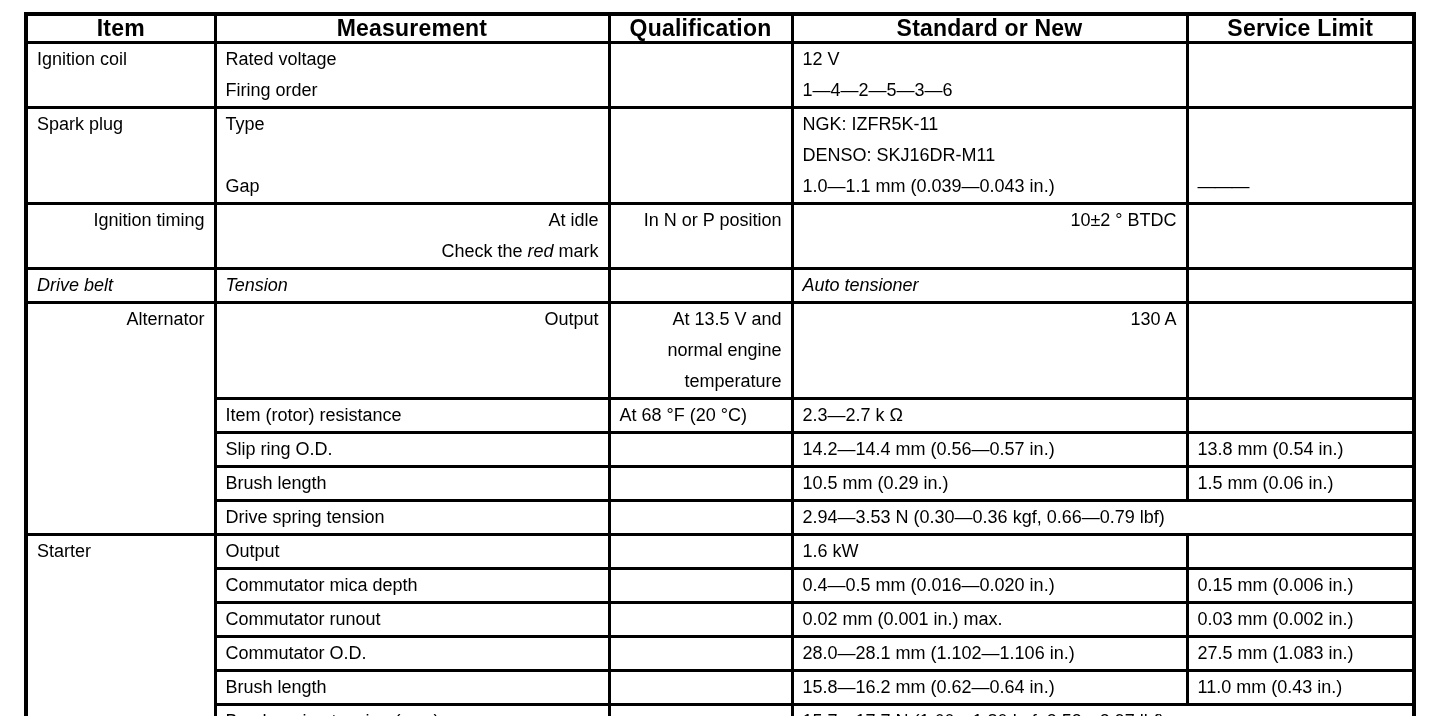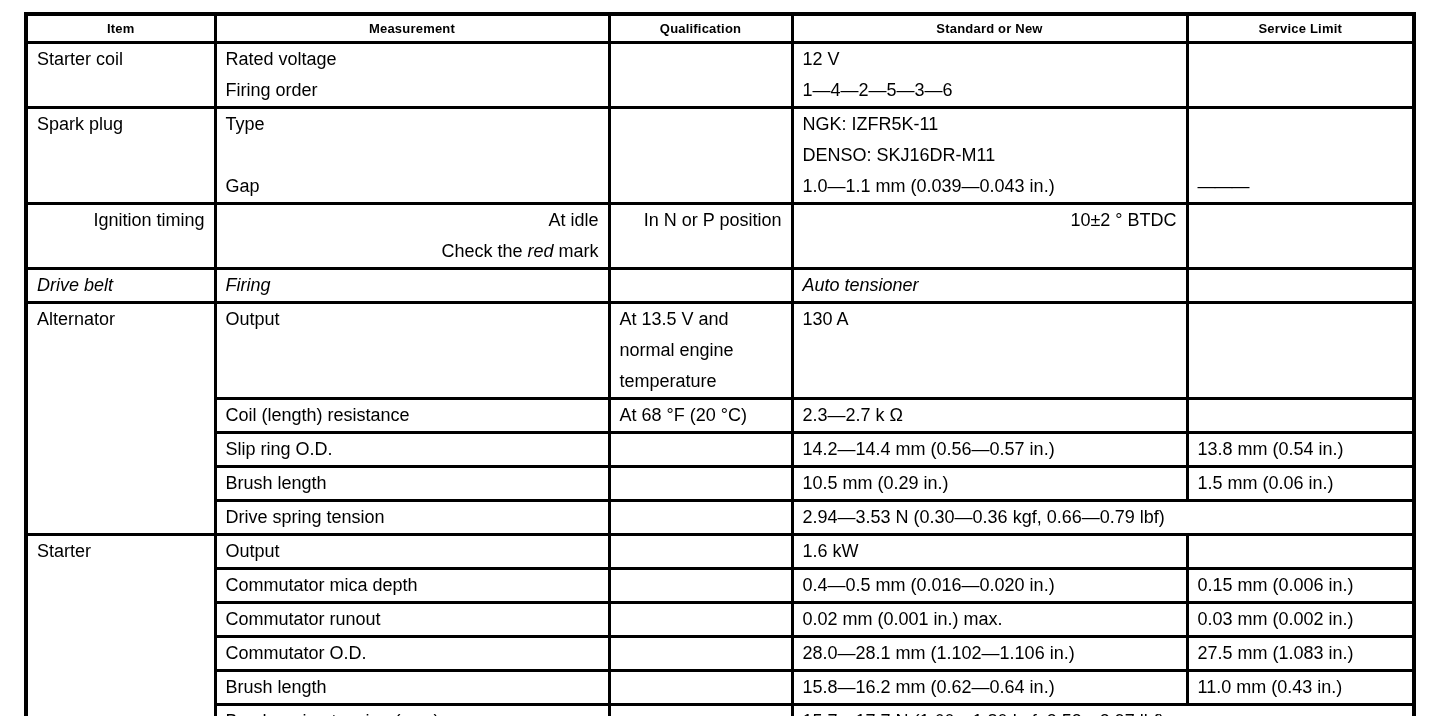--- a/index.html
+++ b/index.html
@@ -27,7 +27,7 @@
     background: #ffffff;
   }
   .spec th {
-    font-size: 13px;
+    font-size: 23px;
     font-weight: bold;
     text-align: center;
     line-height: 25px;

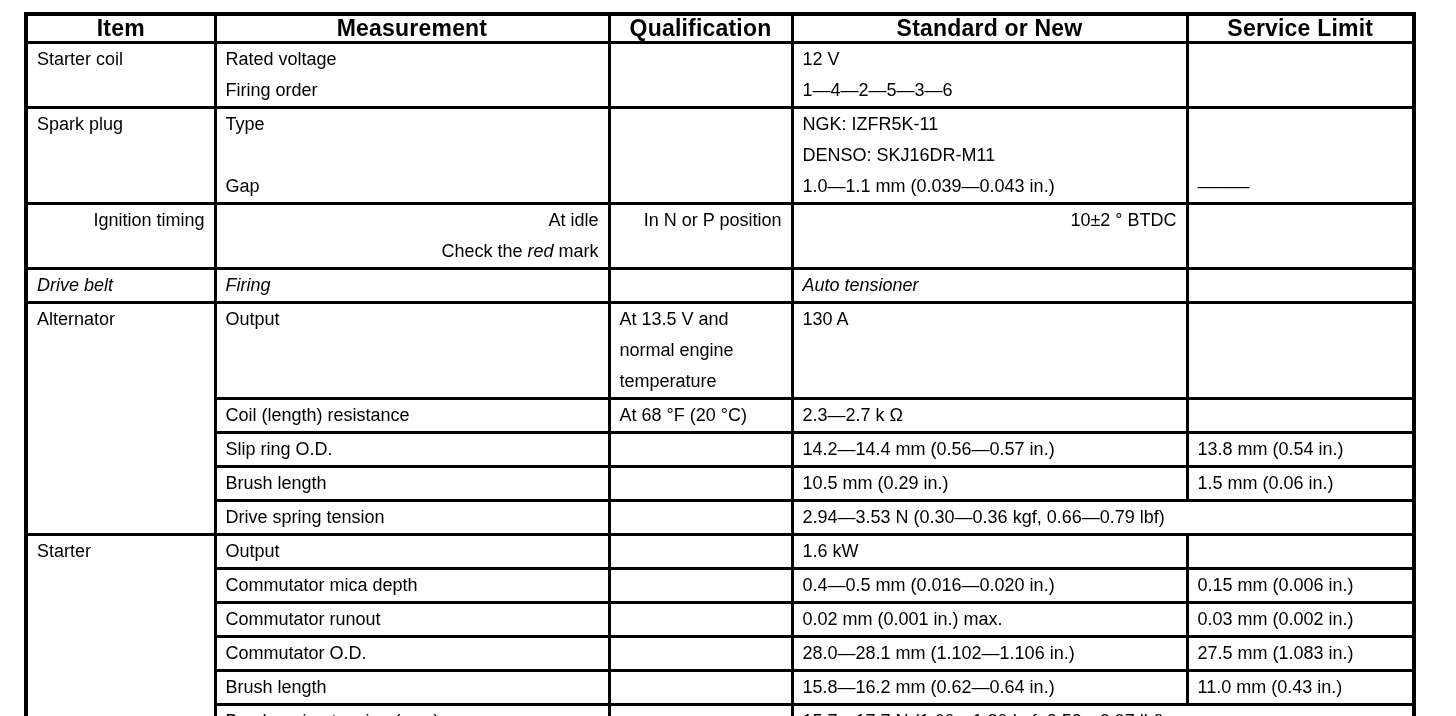--- a/index.html
+++ b/index.html
@@ -75,7 +75,7 @@
 
   <tr class="h65">
     <td>
-          <div class="line">Starter coil</div>
+          <div class="line">Ignition coil</div>
         </td>
     <td>
       <div class="line">Rated voltage</div>

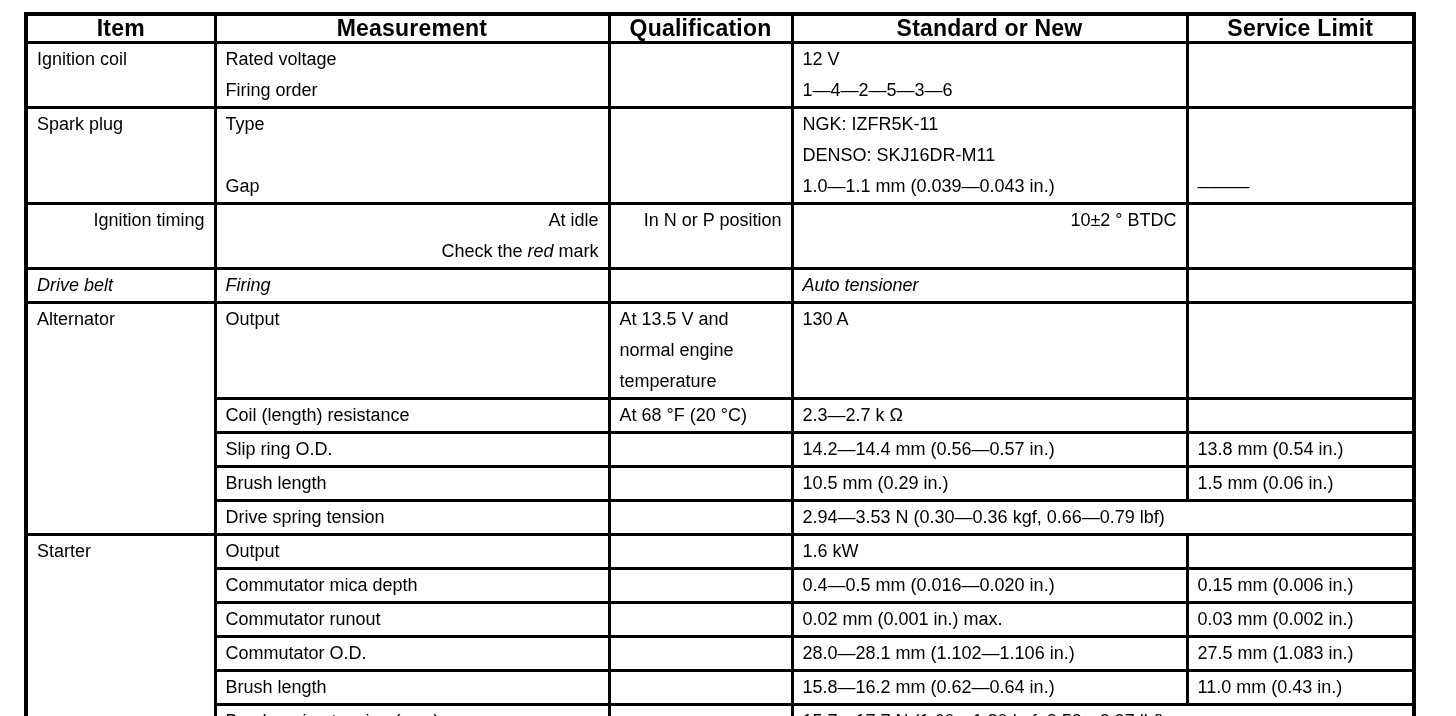--- a/index.html
+++ b/index.html
@@ -133,7 +133,7 @@
           <div class="line">Drive belt</div>
         </td>
     <td>
-      <div class="line">Firing</div>
+      <div class="line">Tension</div>
     </td>
     <td></td>
     <td>

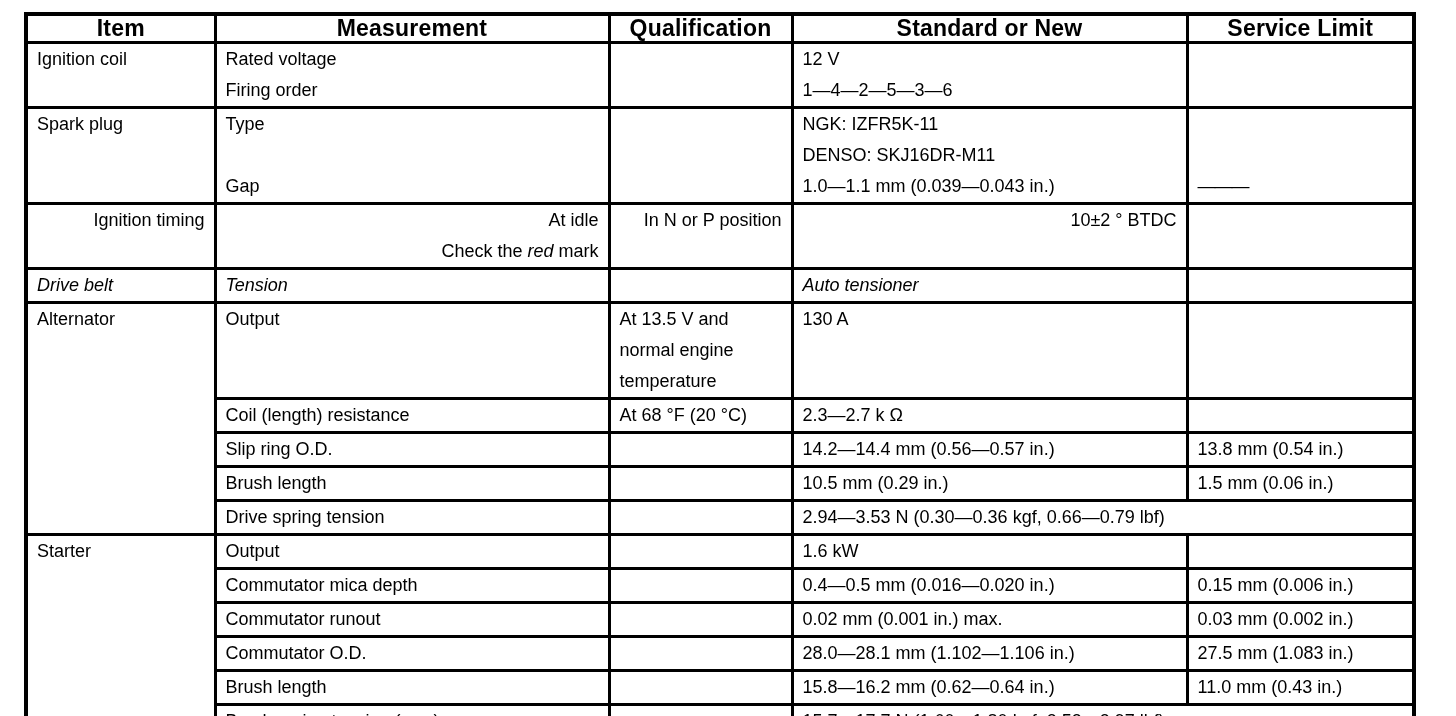--- a/index.html
+++ b/index.html
@@ -50,7 +50,7 @@
   .h63 { height: 63px; text-align: right; }
   .h65 { height: 65px; }
   .h94 { height: 94px; }
-  .h95 { height: 95px; }
+  .h95 { height: 95px; text-align: right; }
 </style>
 </head>
 <body>

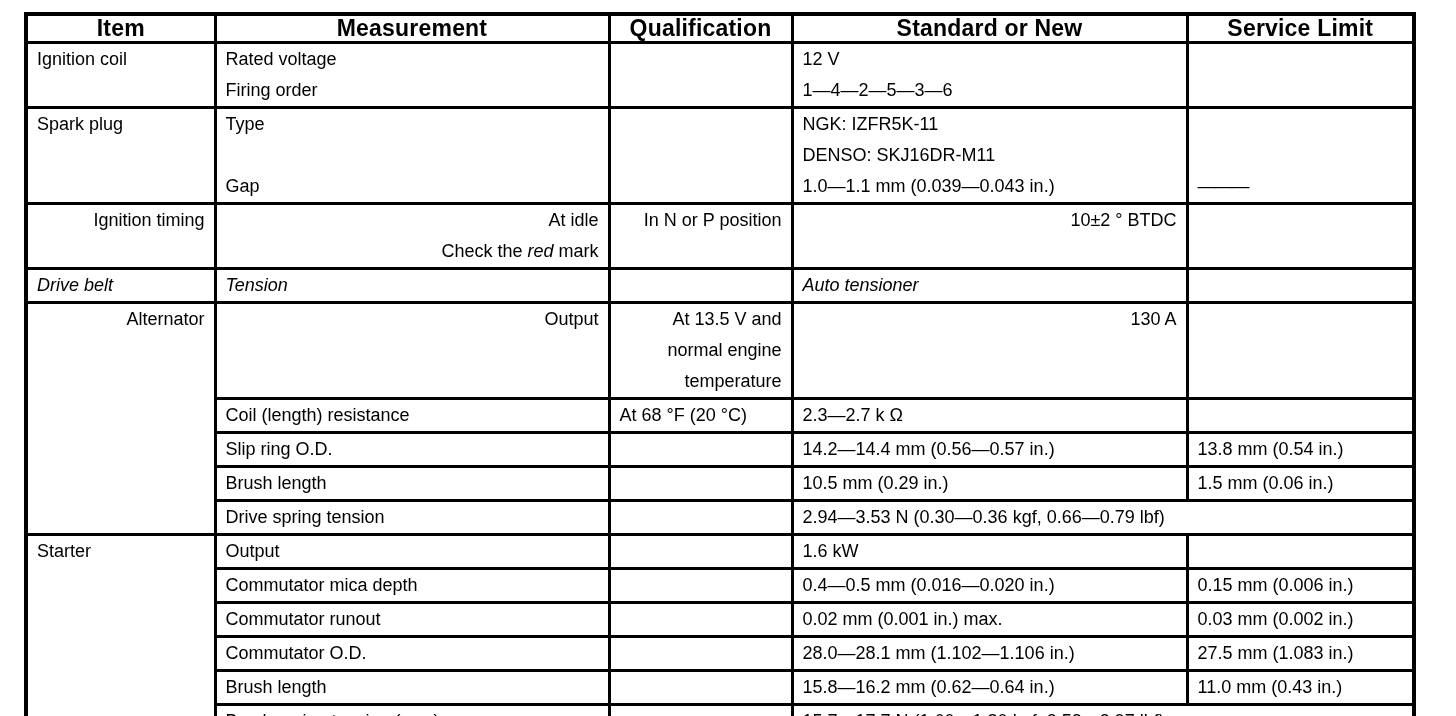--- a/index.html
+++ b/index.html
@@ -162,7 +162,7 @@
 
   <tr class="h32">
     <td>
-      <div class="line">Coil (length) resistance</div>
+      <div class="line">Item (rotor) resistance</div>
     </td>
     <td>
       <div class="line">At 68 °F (20 °C)</div>

